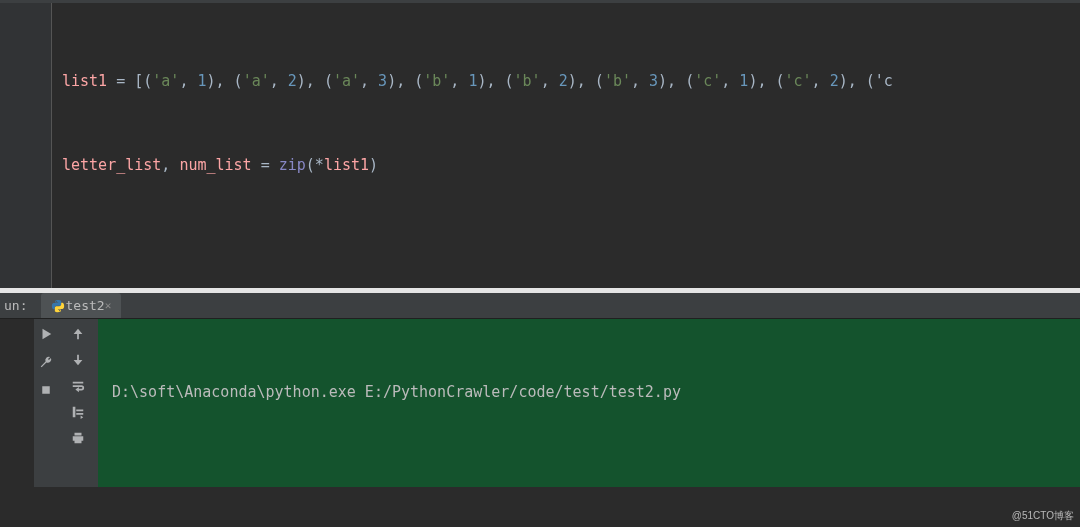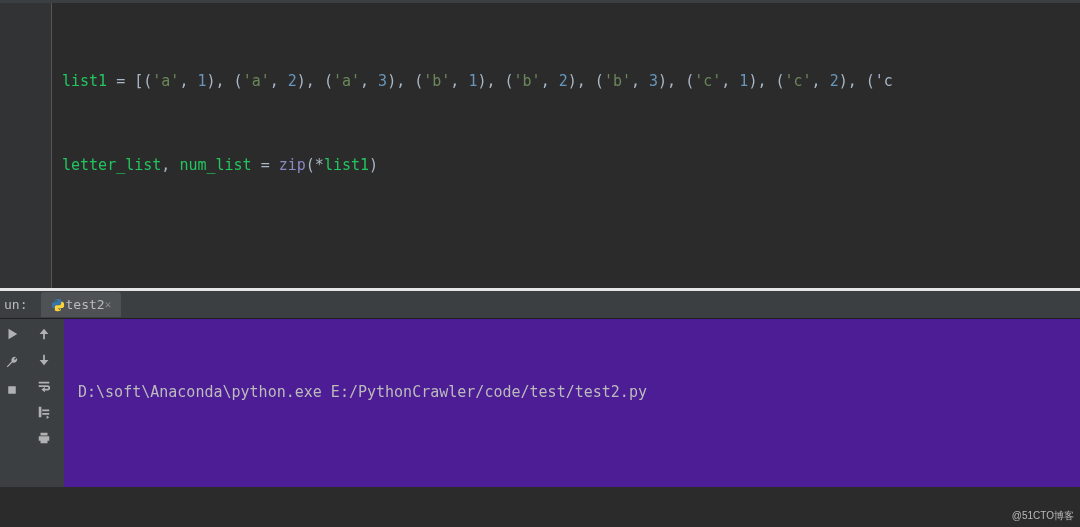--- a/index.html
+++ b/index.html
@@ -46,7 +46,7 @@
     overflow: hidden;
   }
   .code .line { display: block; position: relative; }
-  .tok-ident  { color: #22c55e; }
+  .tok-ident  { color: #fca5a5; }
   .tok-op     { color: #a9b7c6; }
   .tok-str    { color: #6a8759; }
   .tok-num    { color: #6897bb; }

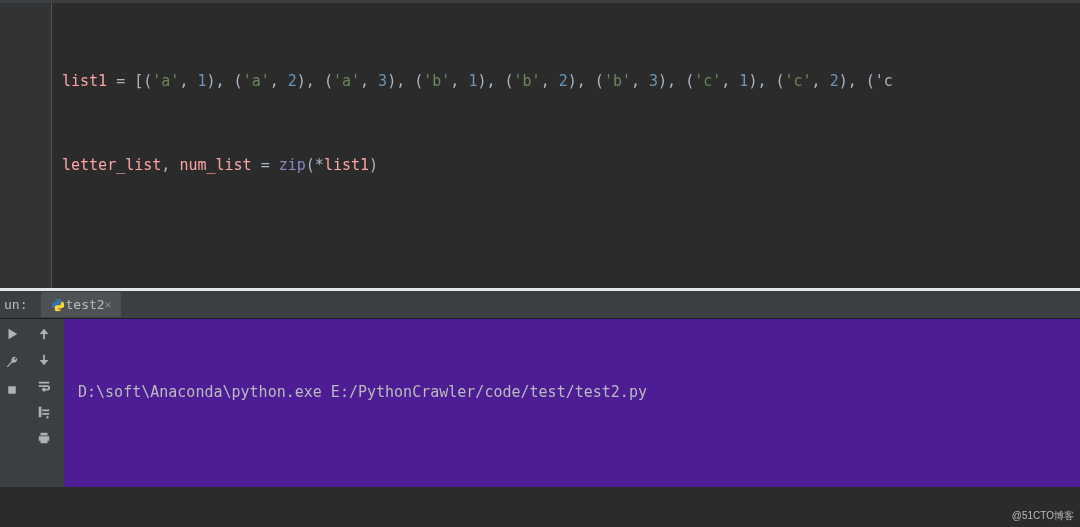--- a/index.html
+++ b/index.html
@@ -55,7 +55,7 @@
   .tool-header {
     height: 31px;
     background: #3c3f41;
-    border-top: 3px solid #e5e5e5;
+    border-top: 5px solid #e5e5e5;
     border-bottom: 1px solid #202020;
     display: flex;
     align-items: center;

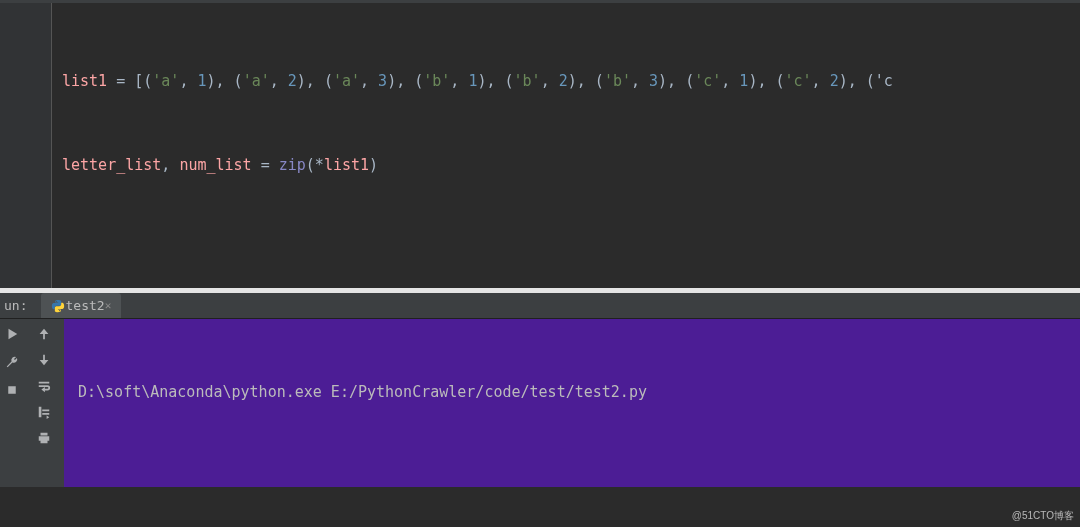--- a/index.html
+++ b/index.html
@@ -76,7 +76,8 @@
   .run-body {
     display: flex;
     height: 168px;
-    background: #4c1d95;
+    background: #14532d;
+    margin-left: 34px;
   }
   .run-left {
     width: 24px;

